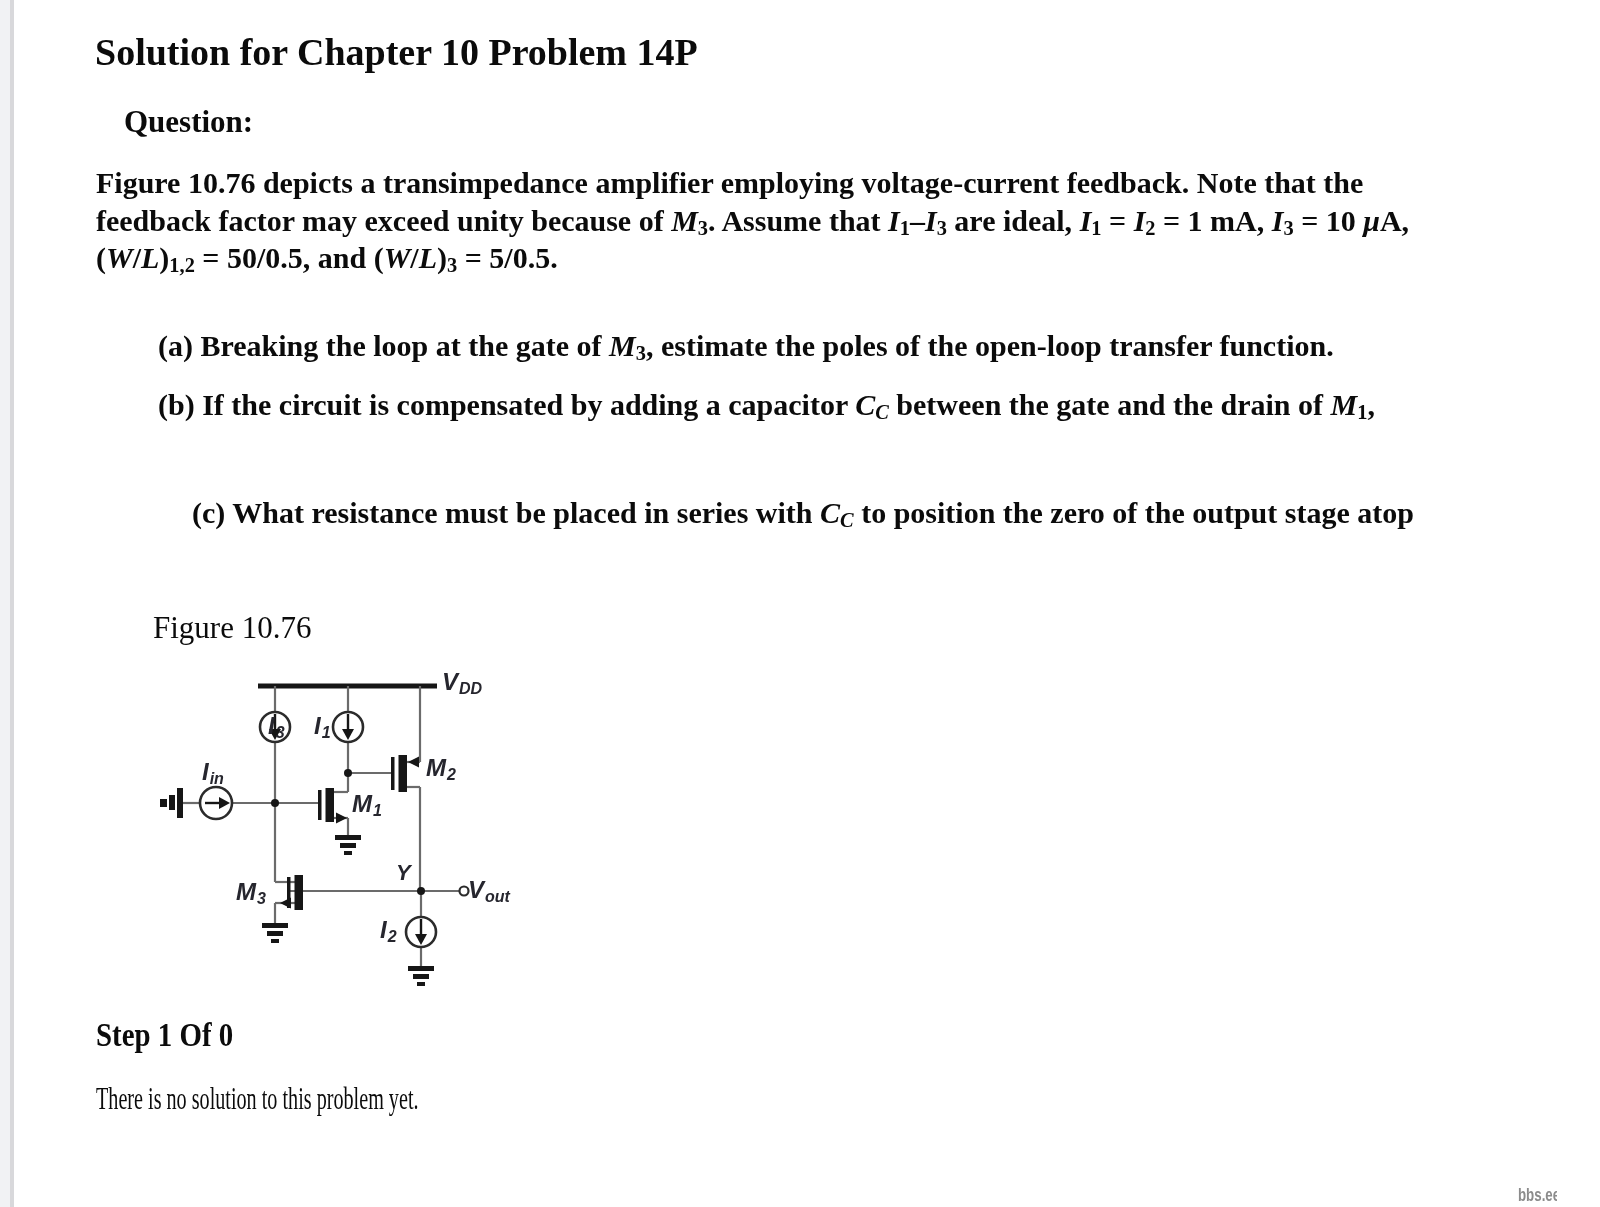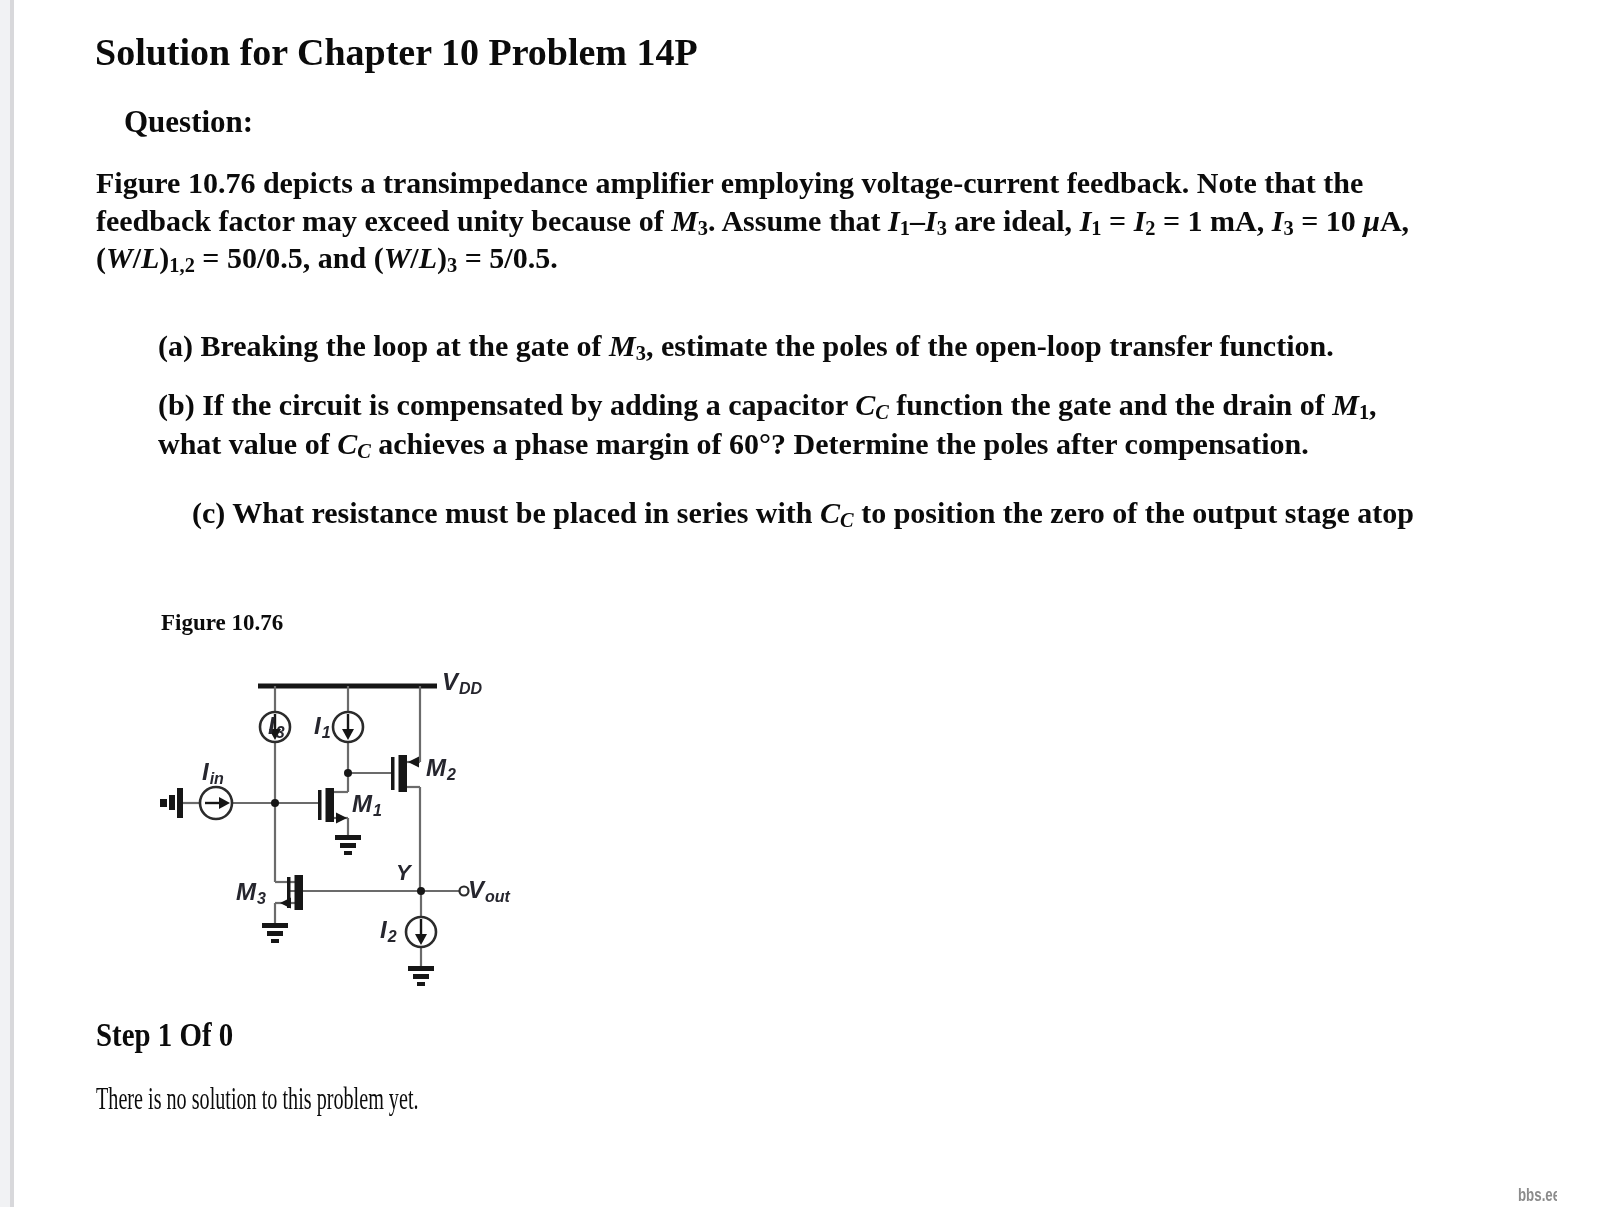--- a/index.html
+++ b/index.html
@@ -81,7 +81,7 @@
       <div class="tline"><span>(a) Breaking the loop at the gate of </span><span class="it">M</span><sub>3</sub><span>, estimate the poles of the open-loop transfer function.</span></div>
     </div>
   <div class="abs item item-b">
-      <div class="tline"><span>(b) If the circuit is compensated by adding a capacitor </span><span class="it">C</span><sub class="it">C</sub><span> function the gate and the drain of </span><span class="it">M</span><sub>1</sub><span>,</span></div>
+      <div class="tline"><span>(b) If the circuit is compensated by adding a capacitor </span><span class="it">C</span><sub class="it">C</sub><span> between the gate and the drain of </span><span class="it">M</span><sub>1</sub><span>,</span></div>
       <div class="tline"><span>what value of </span><span class="it">C</span><sub class="it">C</sub><span> achieves a phase margin of 60°? Determine the poles after compensation.</span></div>
     </div>
   <div class="abs item item-c">

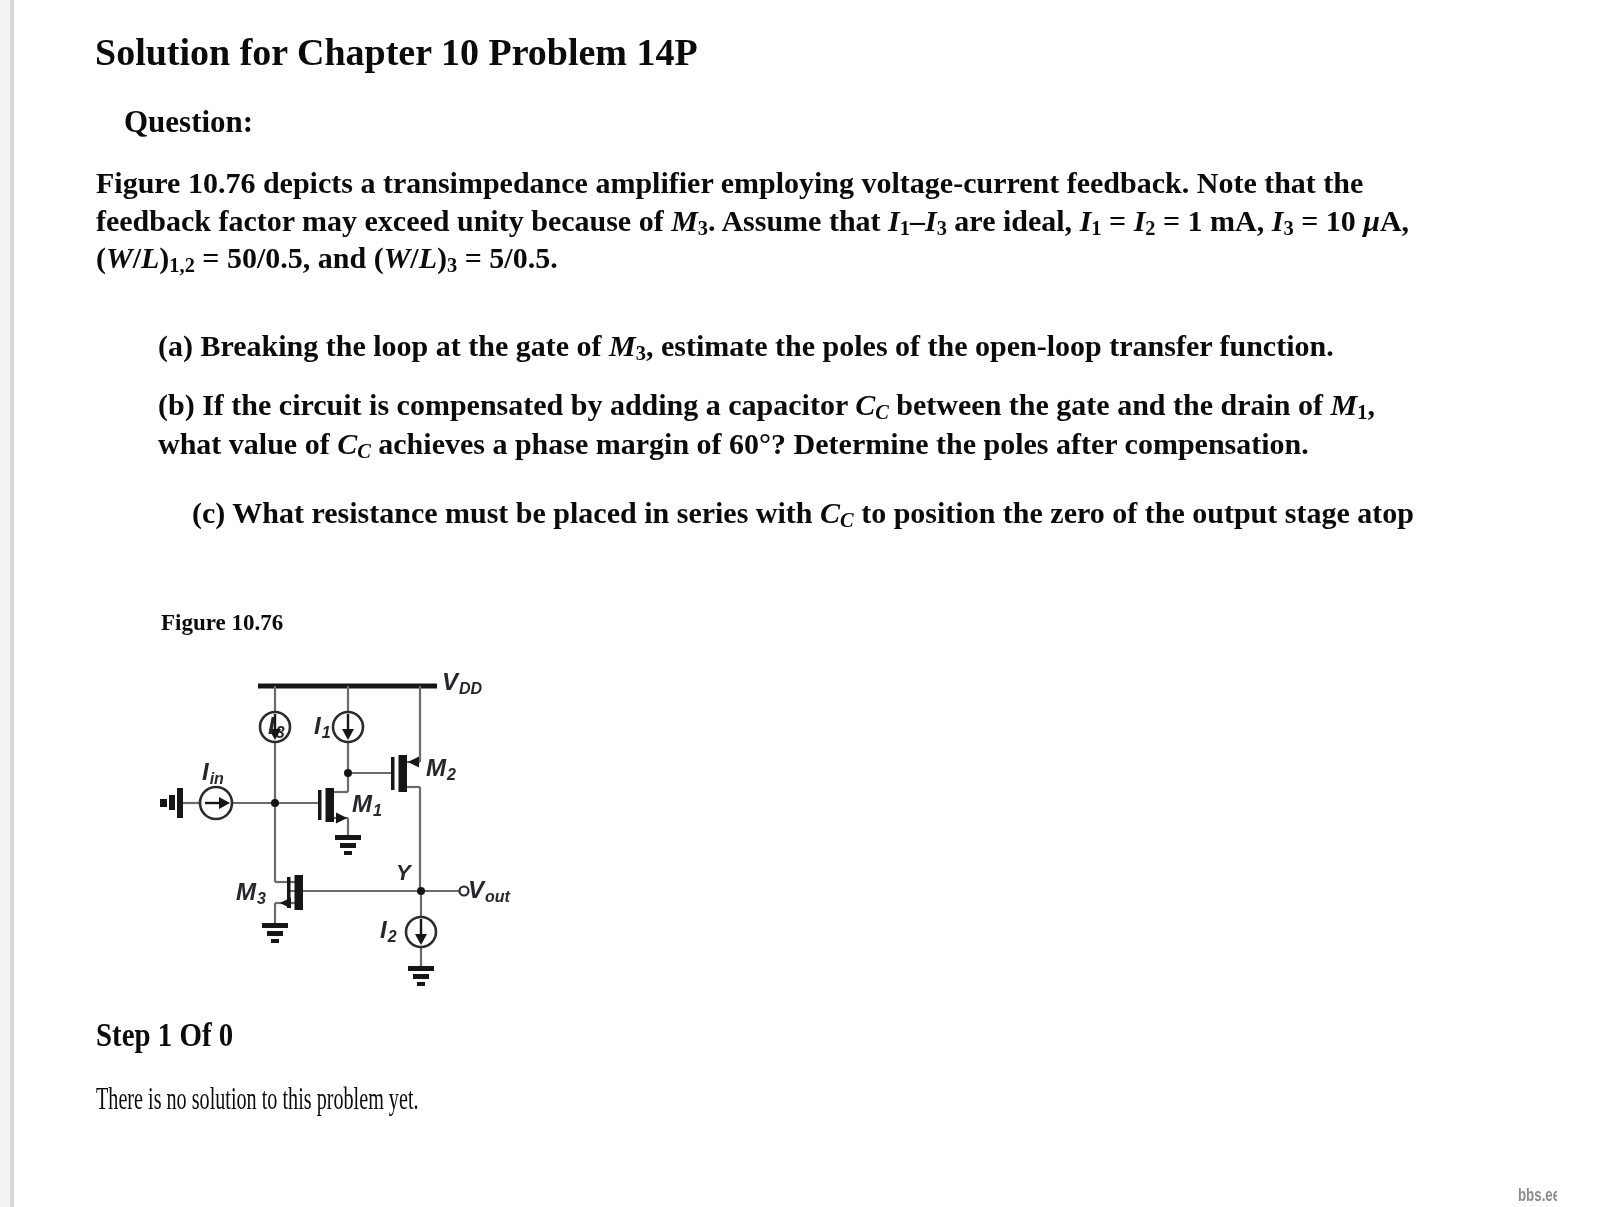--- a/index.html
+++ b/index.html
@@ -82,7 +82,6 @@
     </div>
   <div class="abs item item-b">
       <div class="tline"><span>(b) If the circuit is compensated by adding a capacitor </span><span class="it">C</span><sub class="it">C</sub><span> between the gate and the drain of </span><span class="it">M</span><sub>1</sub><span>,</span></div>
-      <div class="tline"><span>what value of </span><span class="it">C</span><sub class="it">C</sub><span> achieves a phase margin of 60°? Determine the poles after compensation.</span></div>
     </div>
   <div class="abs item item-c">
       <div class="tline"><span>(c) What resistance must be placed in series with </span><span class="it">C</span><sub class="it">C</sub><span> to position the zero of the output stage atop</span></div>

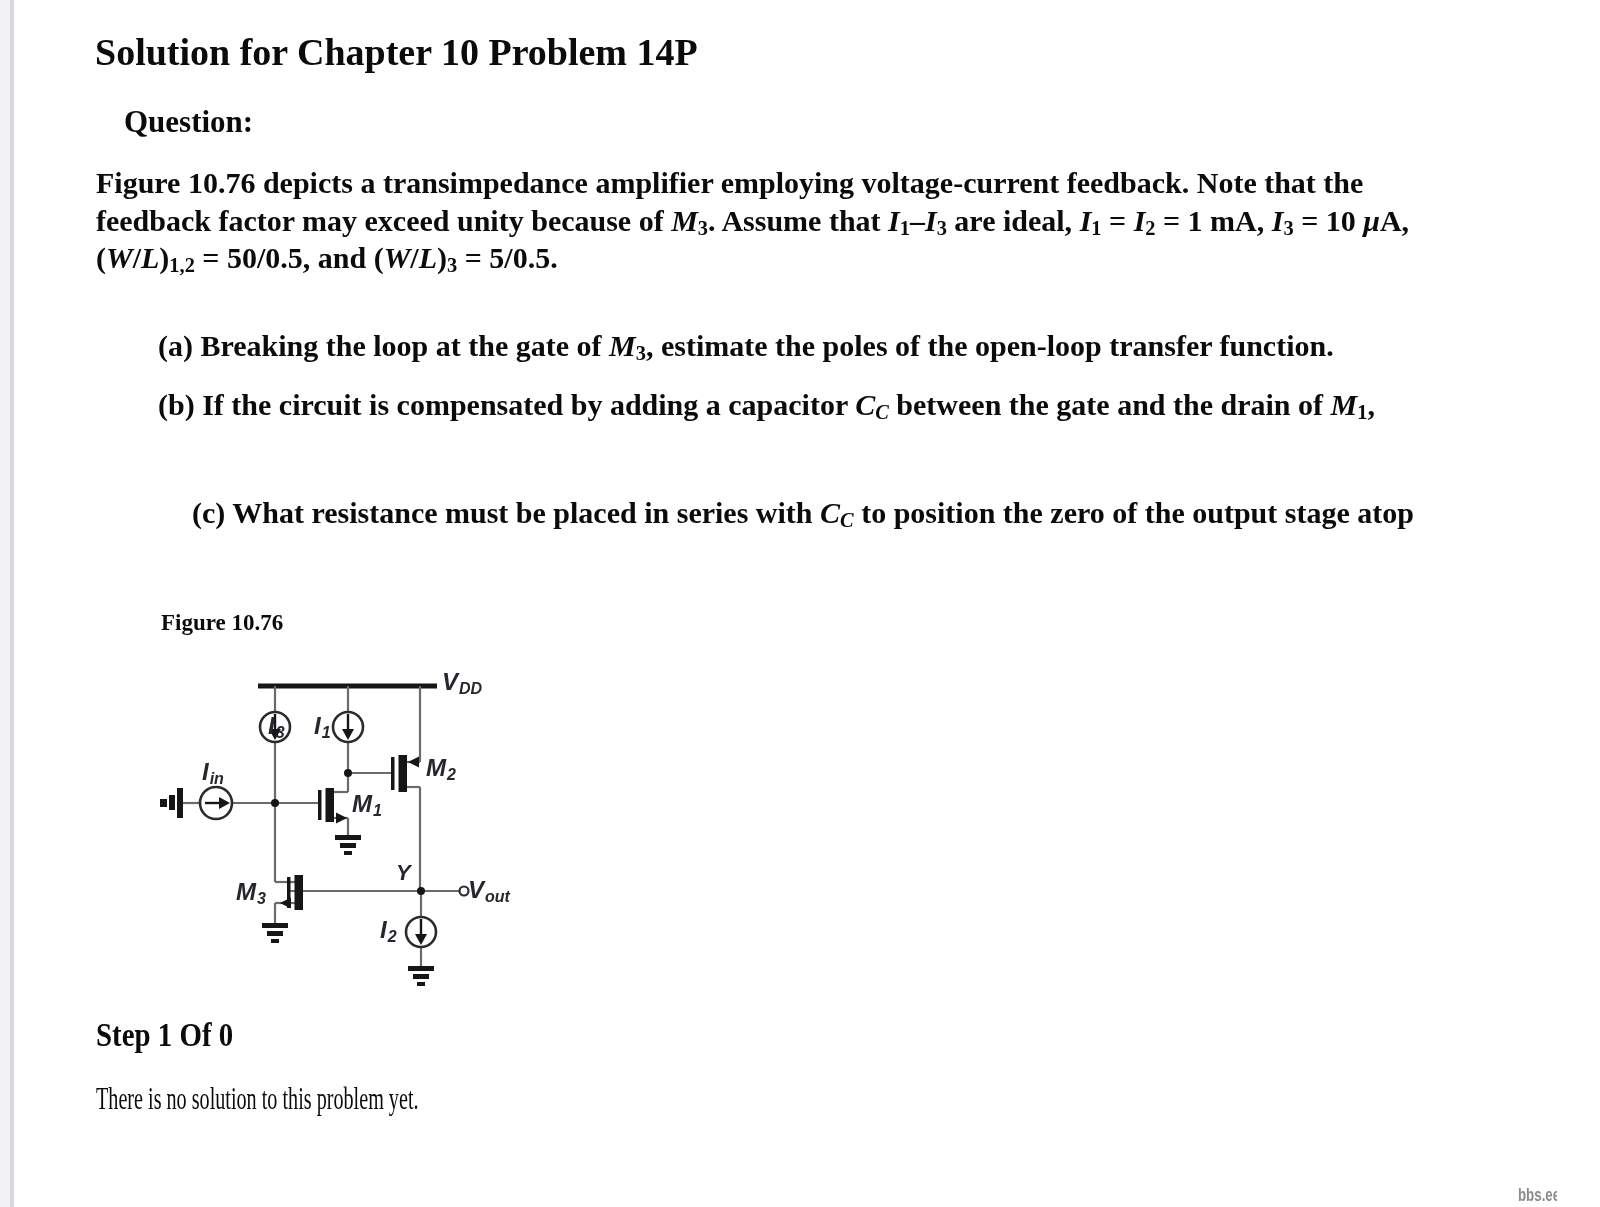--- a/index.html
+++ b/index.html
@@ -28,7 +28,7 @@
   .item-b   { top:388px; }
   .item-c   { top:496px; }
   .item-c .tline { height:40px;margin-left:34px; }
-  .figcap   { left:161px; top:610px; font-size:23px; font-weight:bold; }
+  .figcap   { left:153px; top:610px; font-size:31px; font-weight:normal; }
   .stephead { left:96px;  top:1016px; font-size:34px; font-weight:bold;
               transform:scaleX(0.85); transform-origin:left top; white-space:nowrap; }
   .nosol    { left:96px;  top:1080px; font-size:32px; font-weight:normal;

